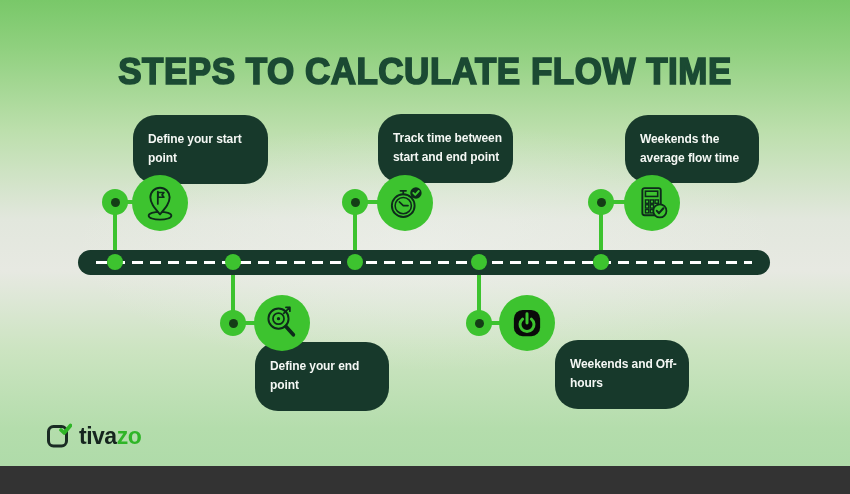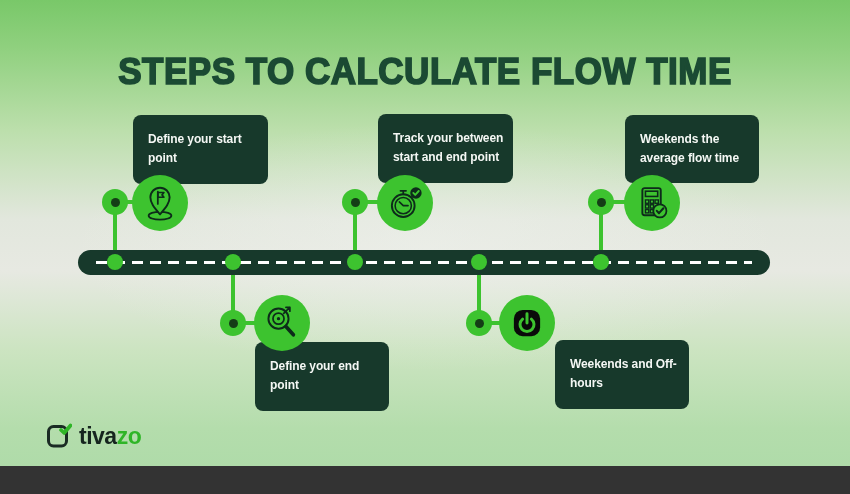--- a/index.html
+++ b/index.html
@@ -29,7 +29,7 @@
   .small-circle .dot{ width:9px; height:9px; border-radius:50%; background:#143D16; }
   .icon-circle{ position:absolute; width:56px; height:56px; border-radius:50%;
         background:#3DC32F; z-index:5; display:flex; align-items:center; justify-content:center; }
-  .card{ position:absolute; background:#17392B; border-radius:8px; z-index:3;
+  .card{ position:absolute; background:#17392B; border-radius:23px; z-index:3;
         color:#F4F7F4; font-size:12px; font-weight:bold; line-height:1.58;
         letter-spacing:-0.1px; padding:15px 8px 0 15px; }
   

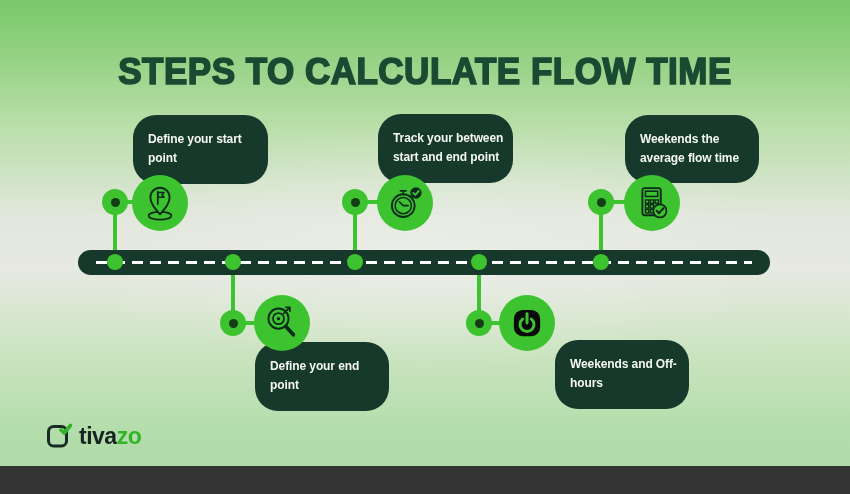--- a/index.html
+++ b/index.html
@@ -136,7 +136,7 @@
         <div class="dot"></div>
       </div>
     <div class="card">
-      <span>Track your between start and end point</span>
+      <span>Track time between start and end point</span>
     </div>
     <div class="icon-circle">
       <svg width="42" height="42" viewBox="0 0 48 48">

